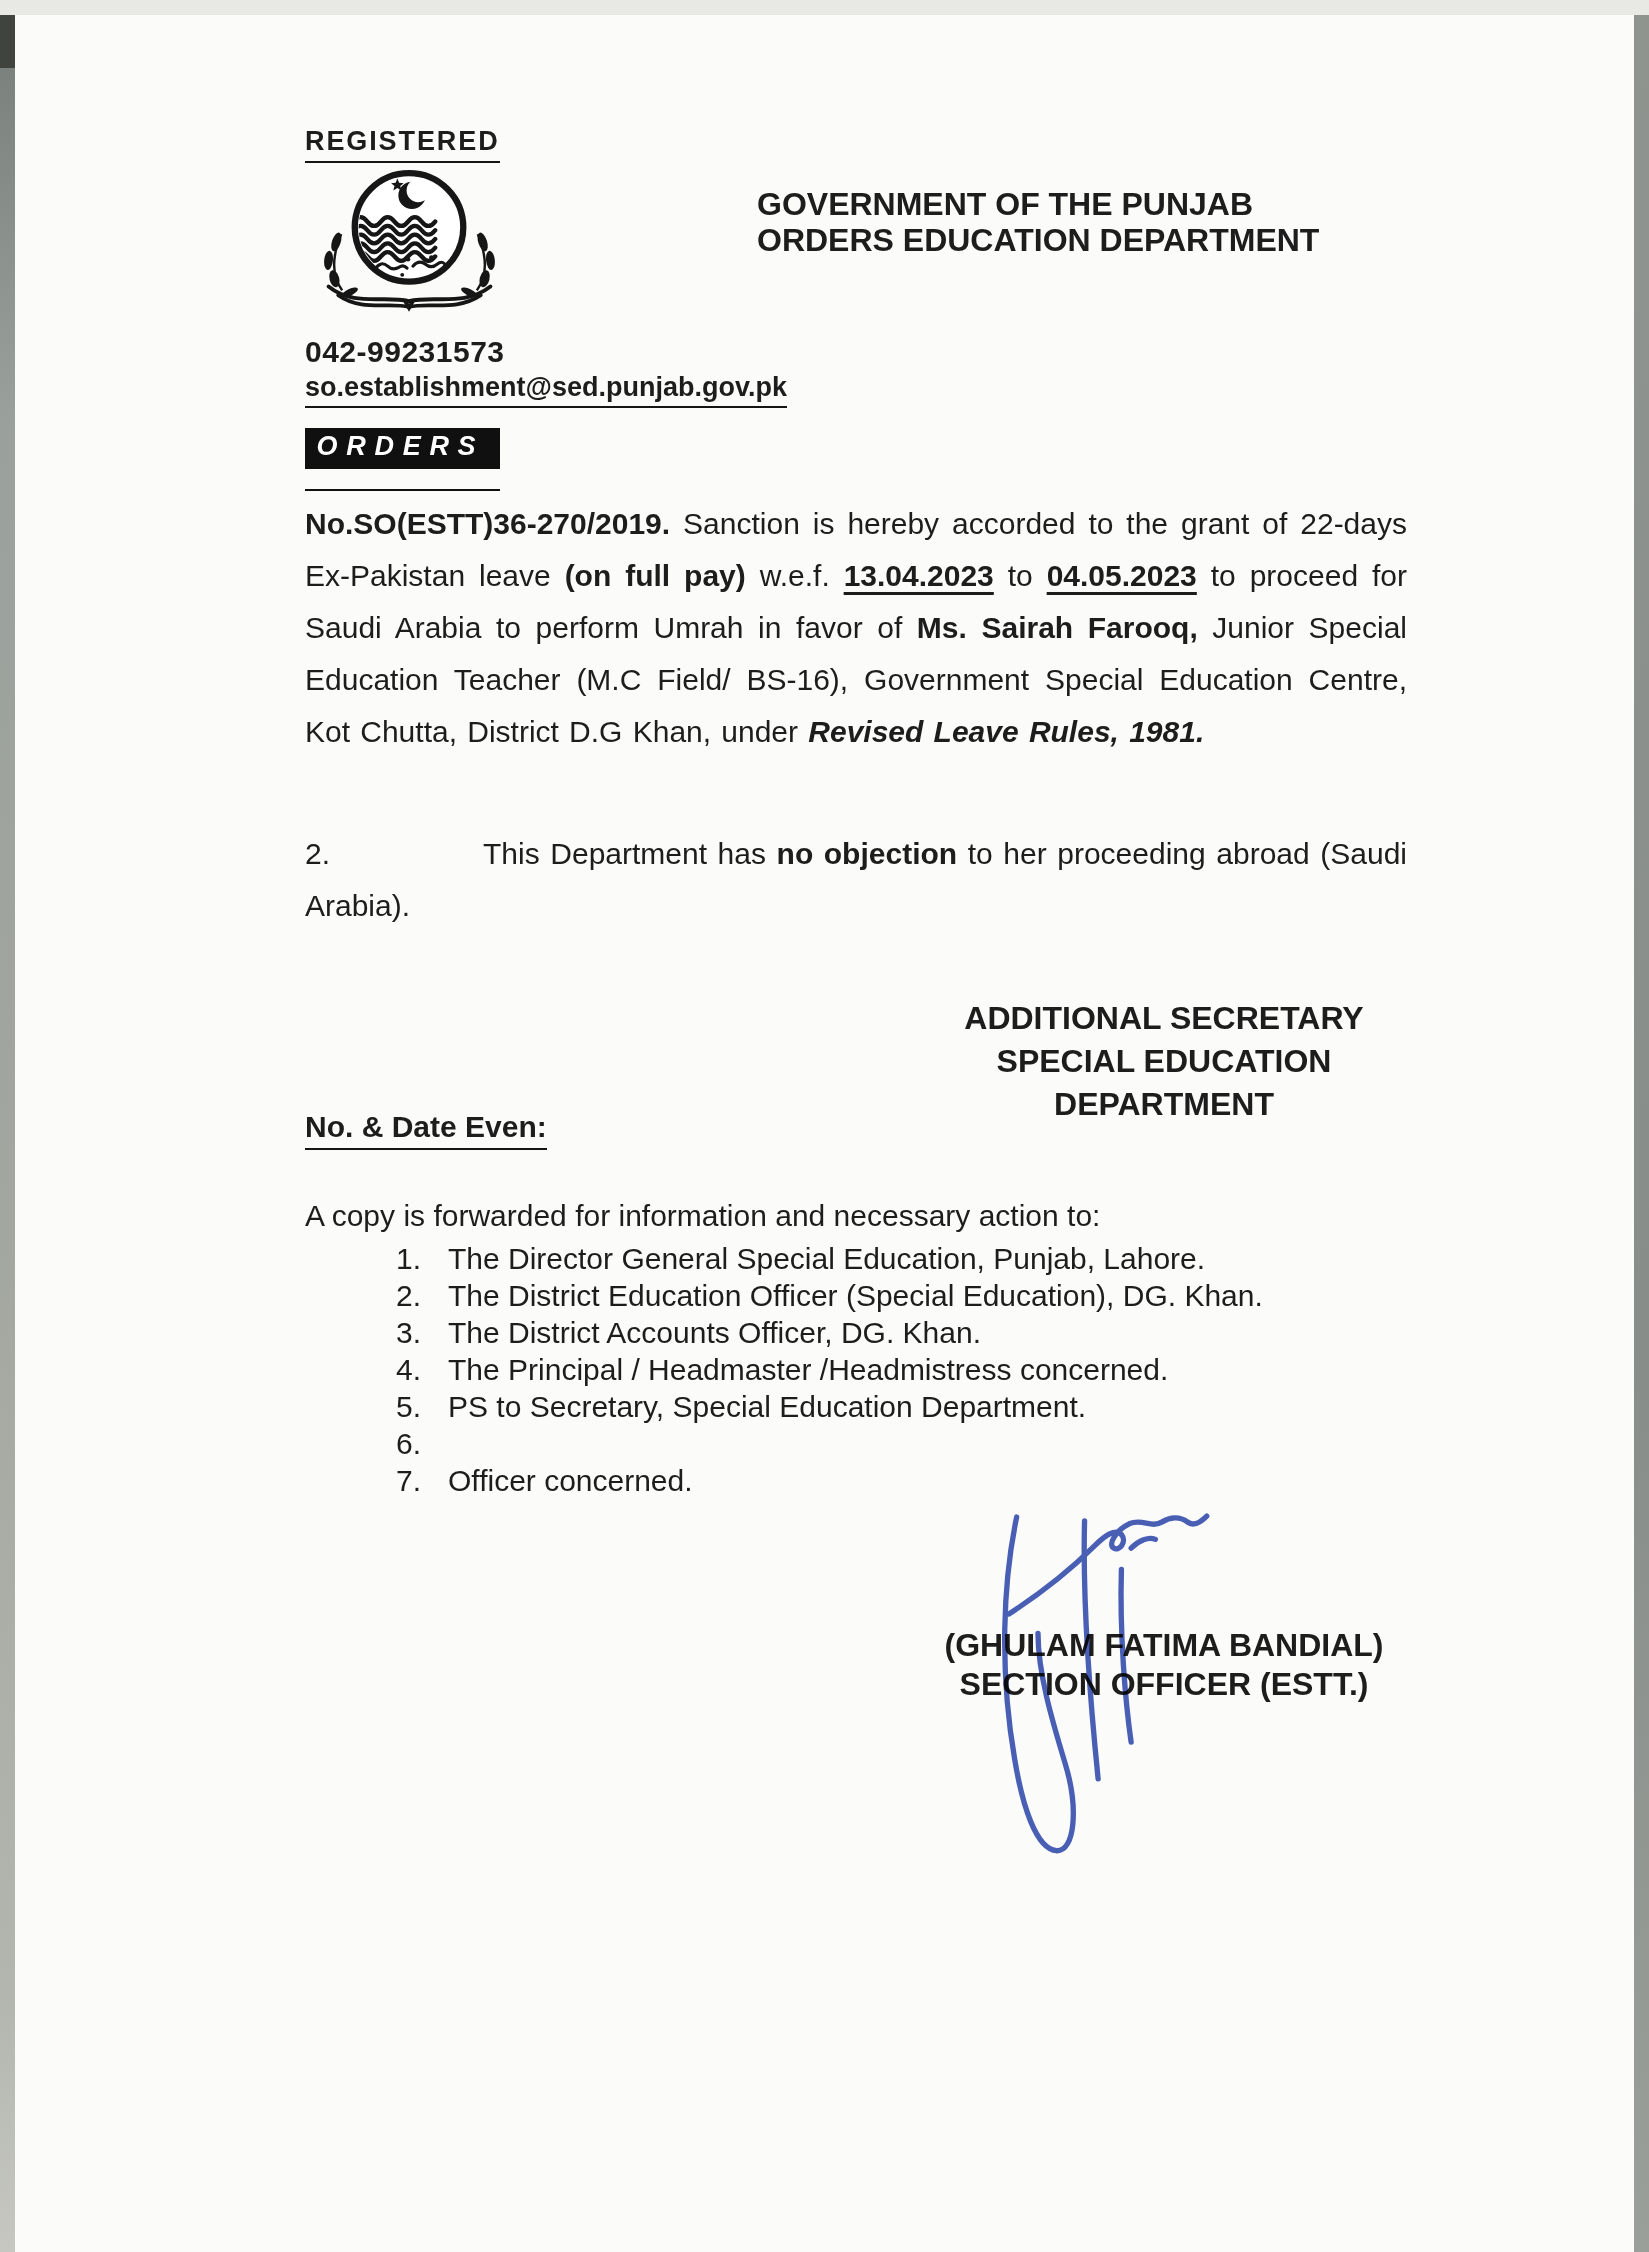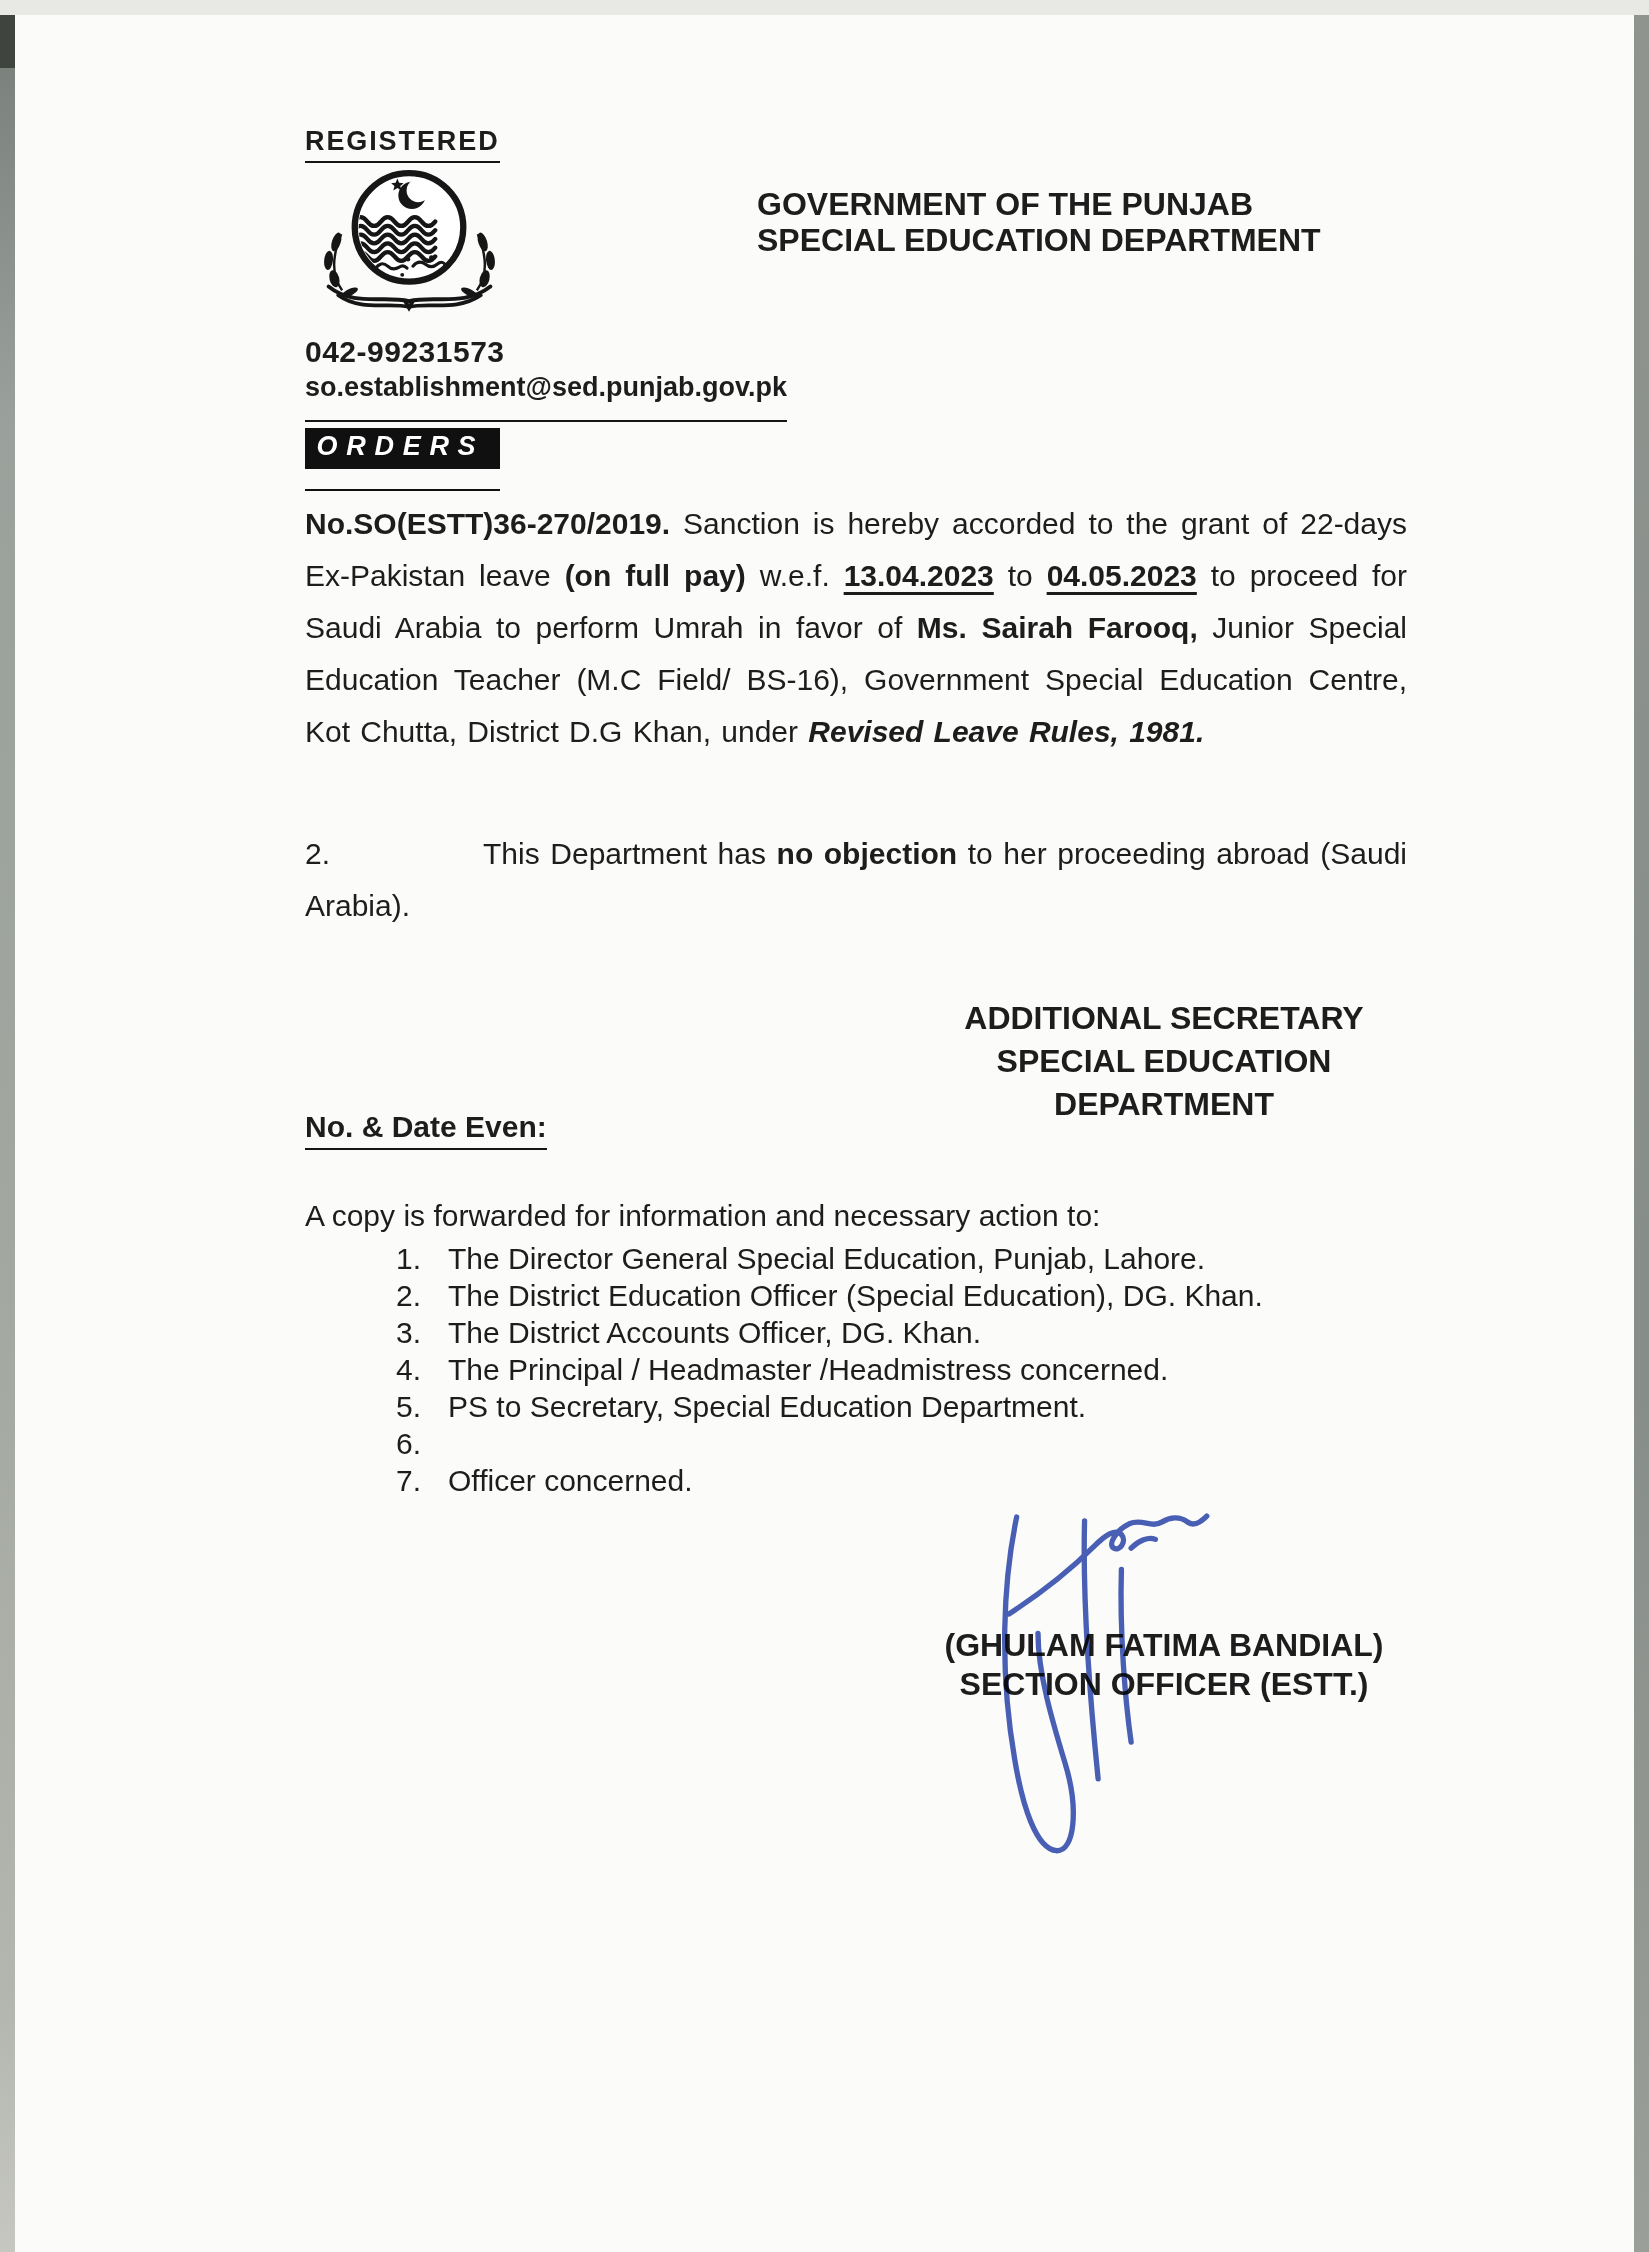--- a/index.html
+++ b/index.html
@@ -124,7 +124,7 @@
 
   <div class="abs header-right">
     <div class="hr-line">GOVERNMENT OF THE PUNJAB</div>
-    <div class="hr-line">SPECIAL EDUCATION DEPARTMENT</div>
+    <div class="hr-line">ORDERS EDUCATION DEPARTMENT</div>
   </div>
 
   <div class="abs phone">042-99231573</div>

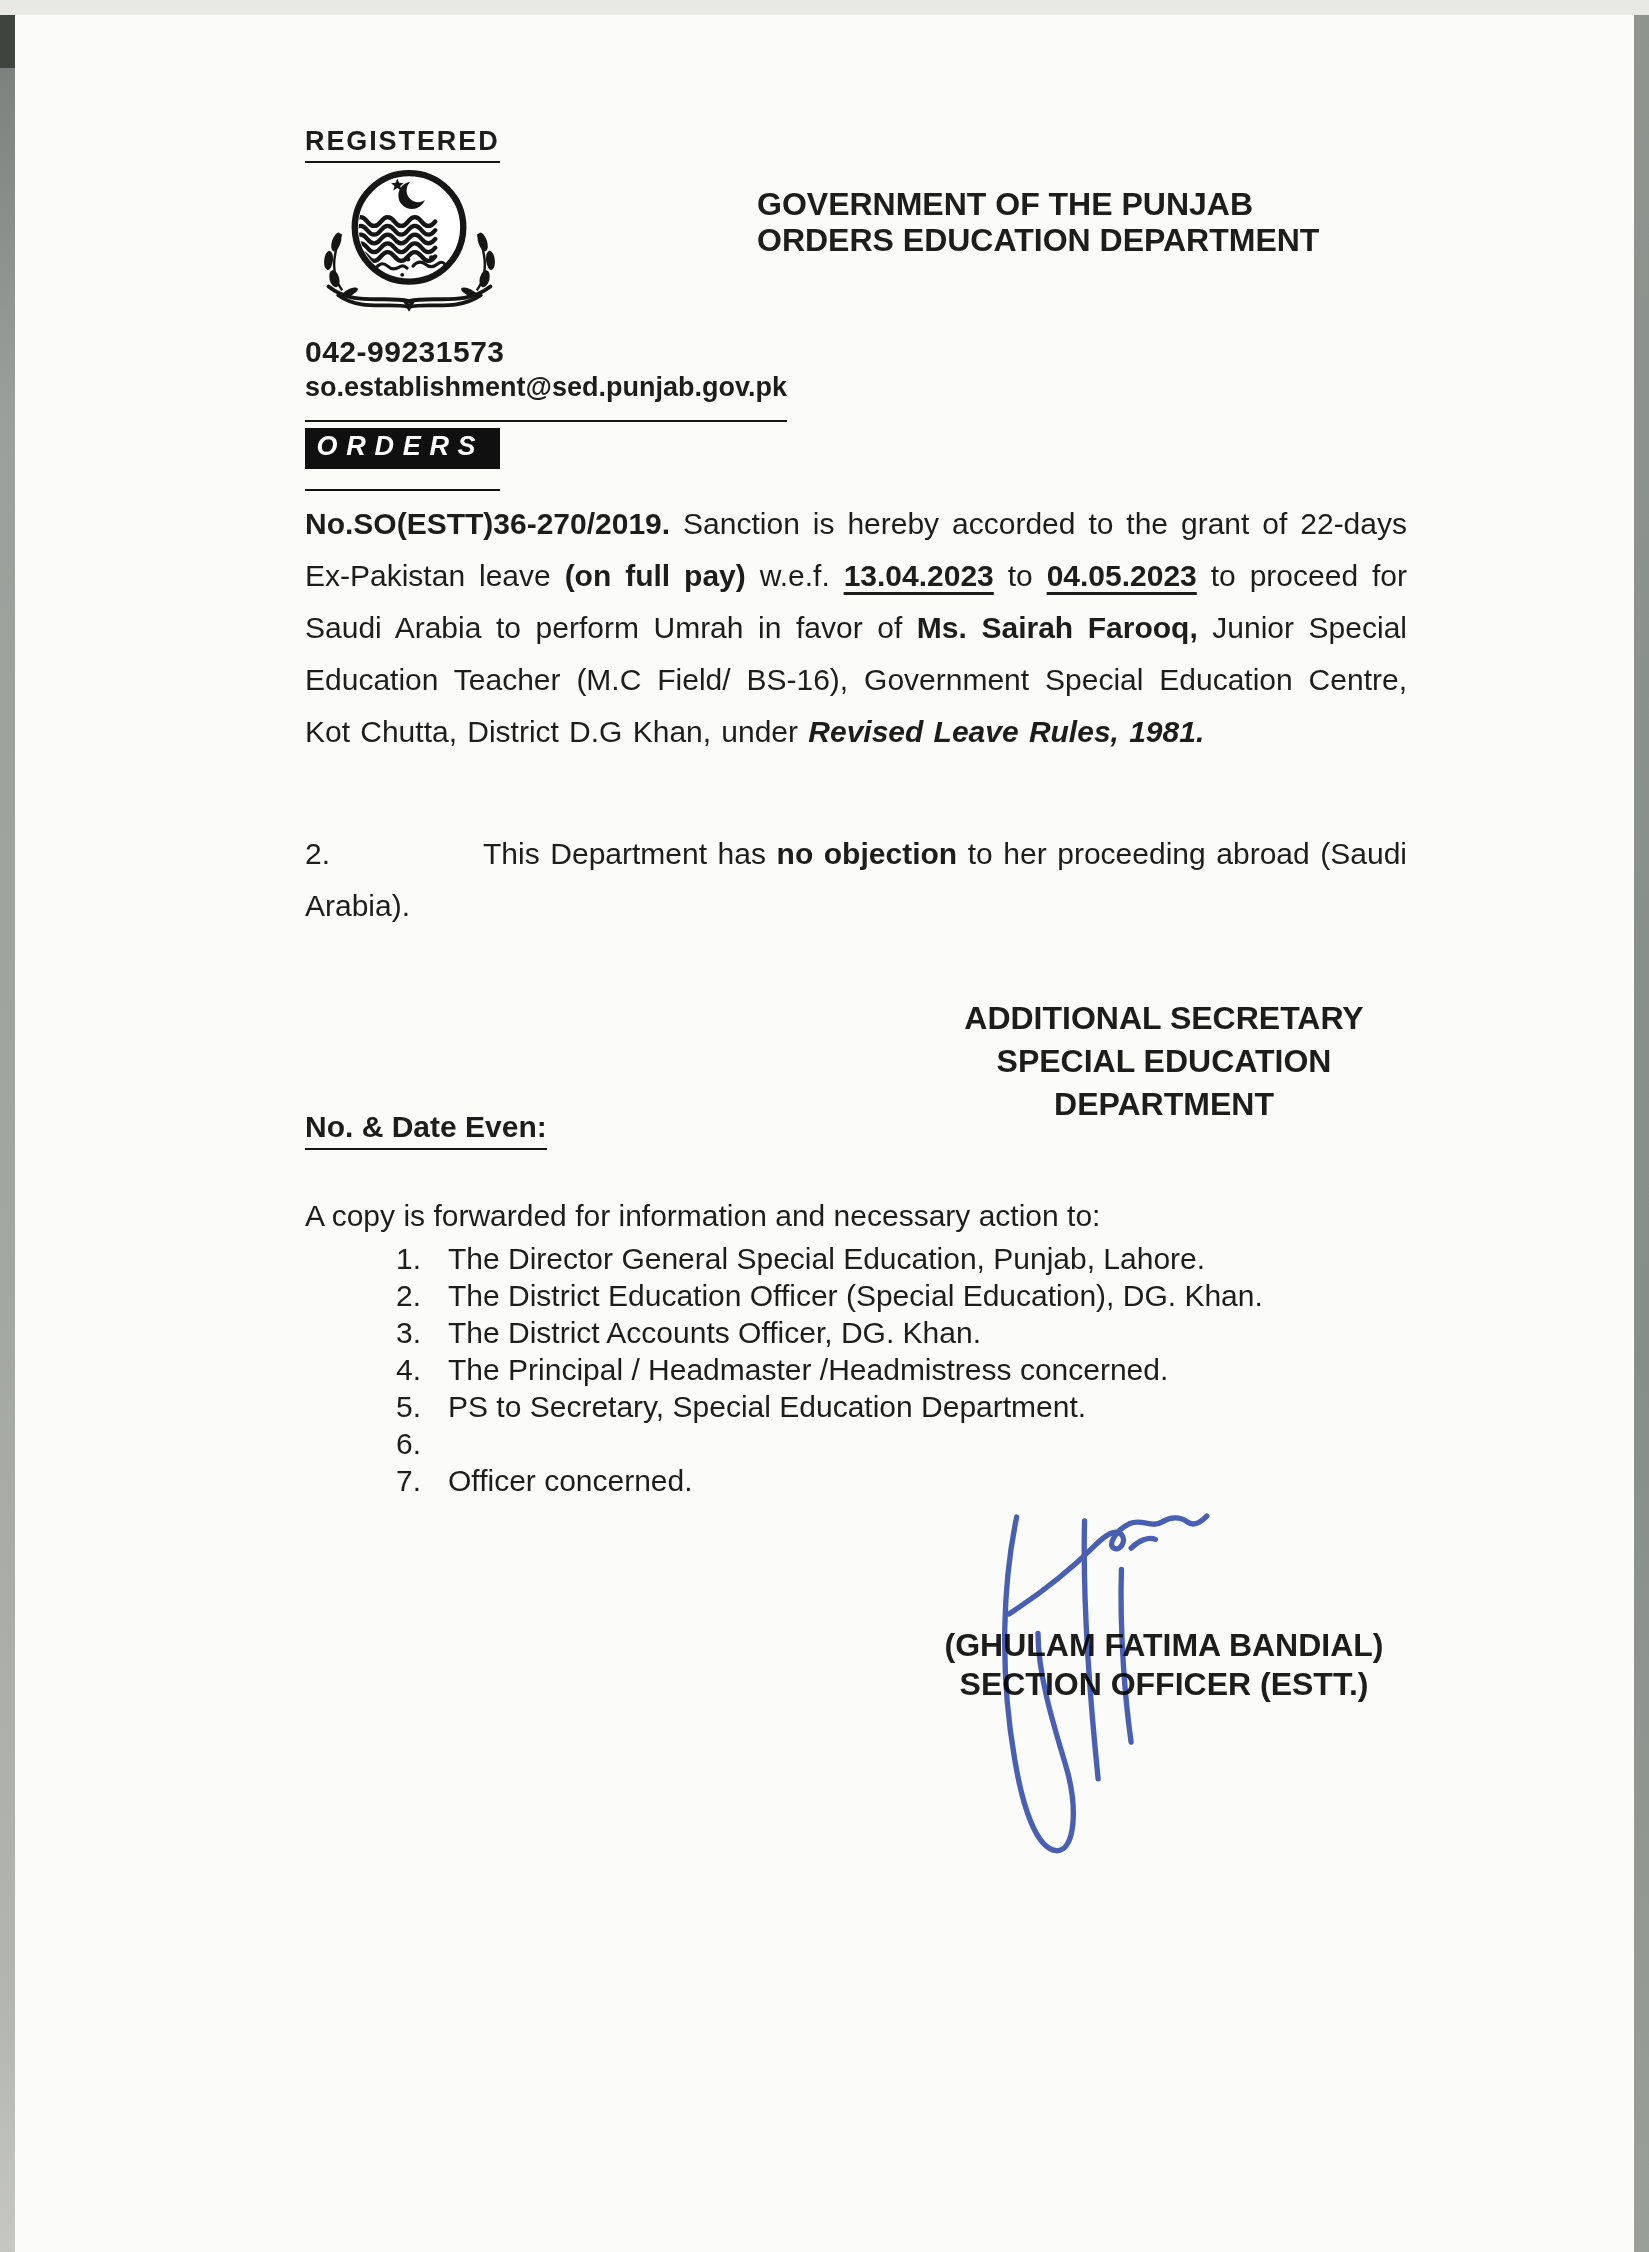--- a/index.html
+++ b/index.html
@@ -28,7 +28,7 @@
   .date-line{left:757px;top:312px;width:670px;text-align:center;font-size:32px;}
   .date-line sup{font-size:19.4px;vertical-align:super;line-height:0;}
   .email{left:305px;top:357px;font-size:27px;font-weight:bold;
-    border-bottom:2.9px solid #151515;padding-bottom:17px;}
+    border-bottom:2.9px solid #151515;padding-bottom:3px;}
 
   .orders-wrap{left:305px;top:413px;border-bottom:2.9px solid #101010;padding-bottom:20px;}
   .orders-box{display:inline-block;background:#101010;color:#ffffff;

